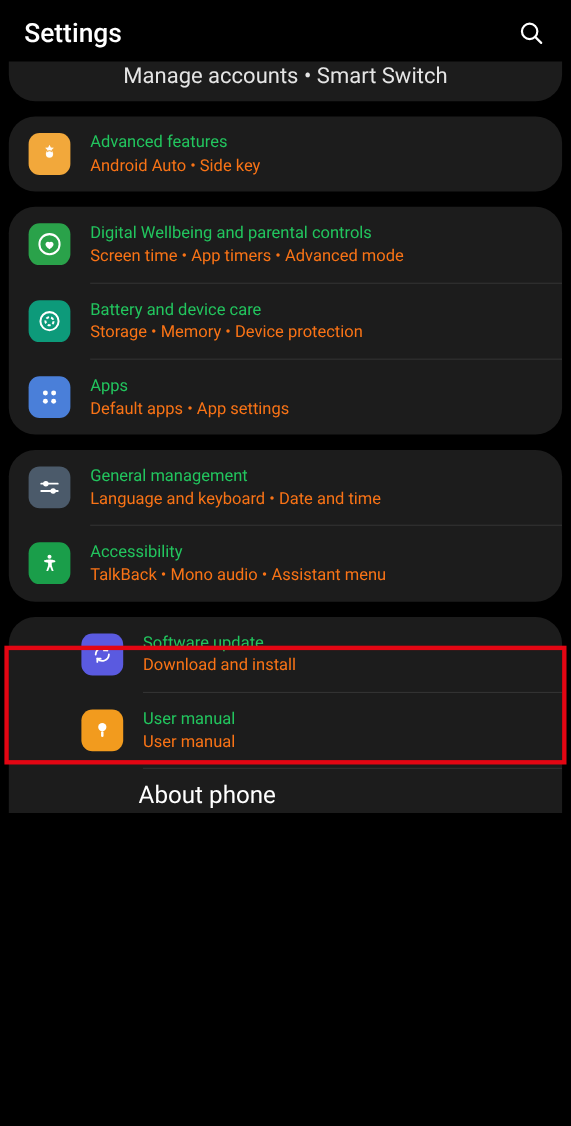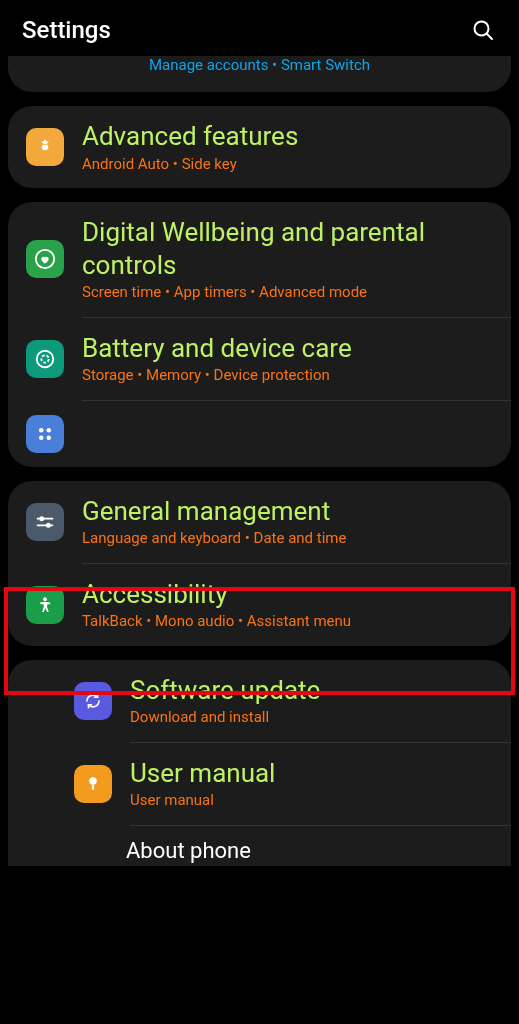--- a/index.html
+++ b/index.html
@@ -42,8 +42,8 @@
   }
   .partial-top {
     padding: 0 18px 14px 18px;
-    color: #0ea5e9;
-    font-size: 15px;
+    color: #e5e5e5;
+    font-size: 20px;
     text-align: center;
     height: 36px;
     display:flex;

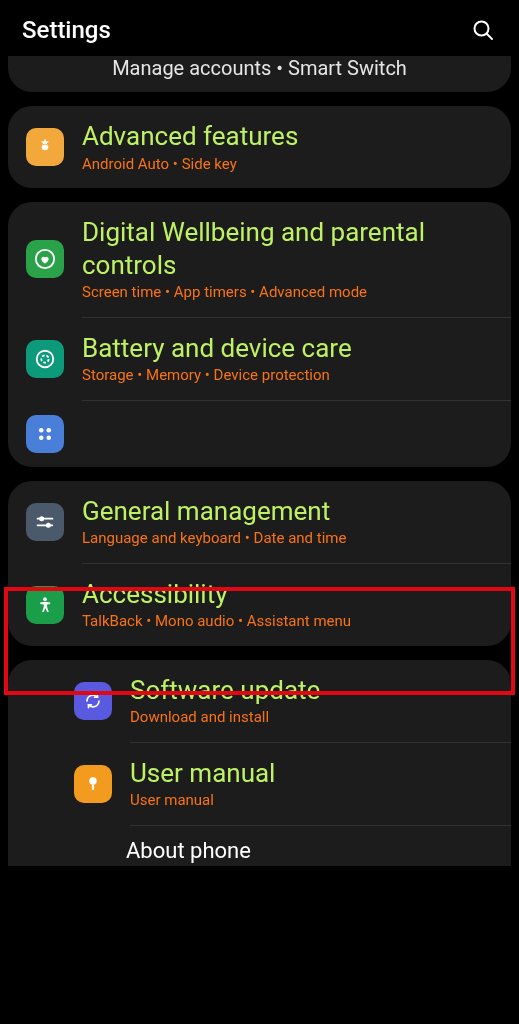--- a/index.html
+++ b/index.html
@@ -80,9 +80,9 @@
     min-width: 0;
   }
   .title {
-    font-size: 26px;
+    font-size: 15px;
     font-weight: 400;
-    color: #bef264;
+    color: #22c55e;
     line-height: 1.25;
     margin-bottom: 2px;
   }

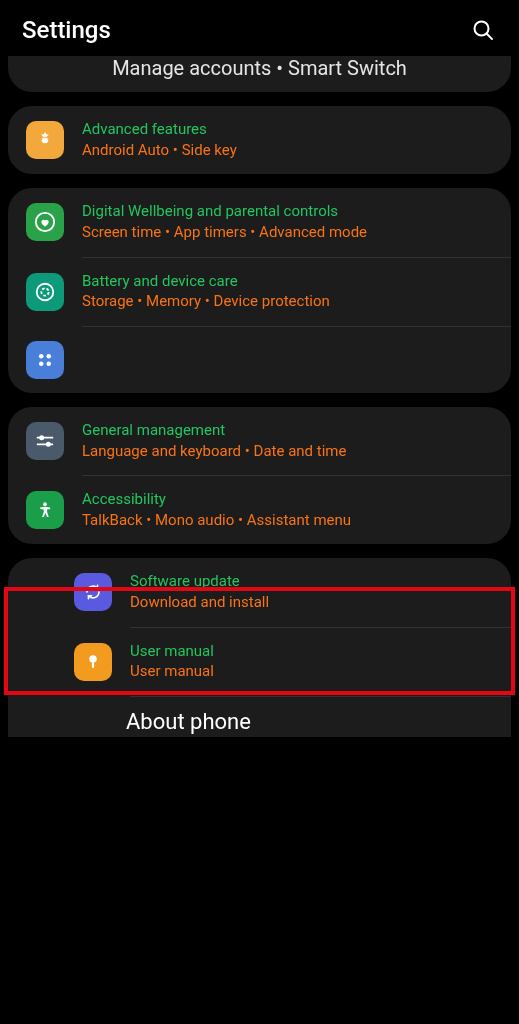--- a/index.html
+++ b/index.html
@@ -178,6 +178,10 @@
             <circle cx="17" cy="17" r="3"></circle>
           </svg>
       </div>
+      <div class="text-col">
+        <div class="title">Apps</div>
+        <div class="subtitle">Default apps  •  App settings</div>
+      </div>
     </div>
   </div>
 

